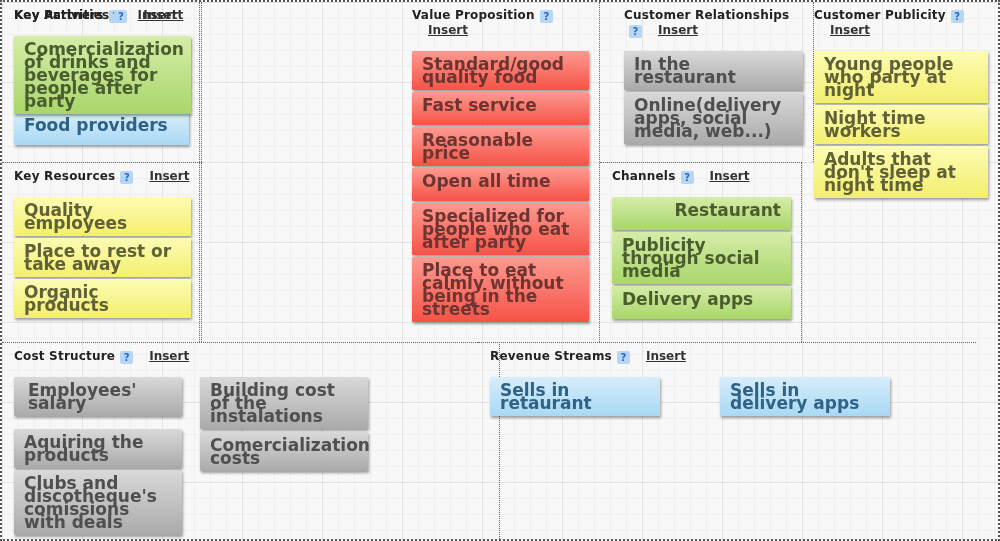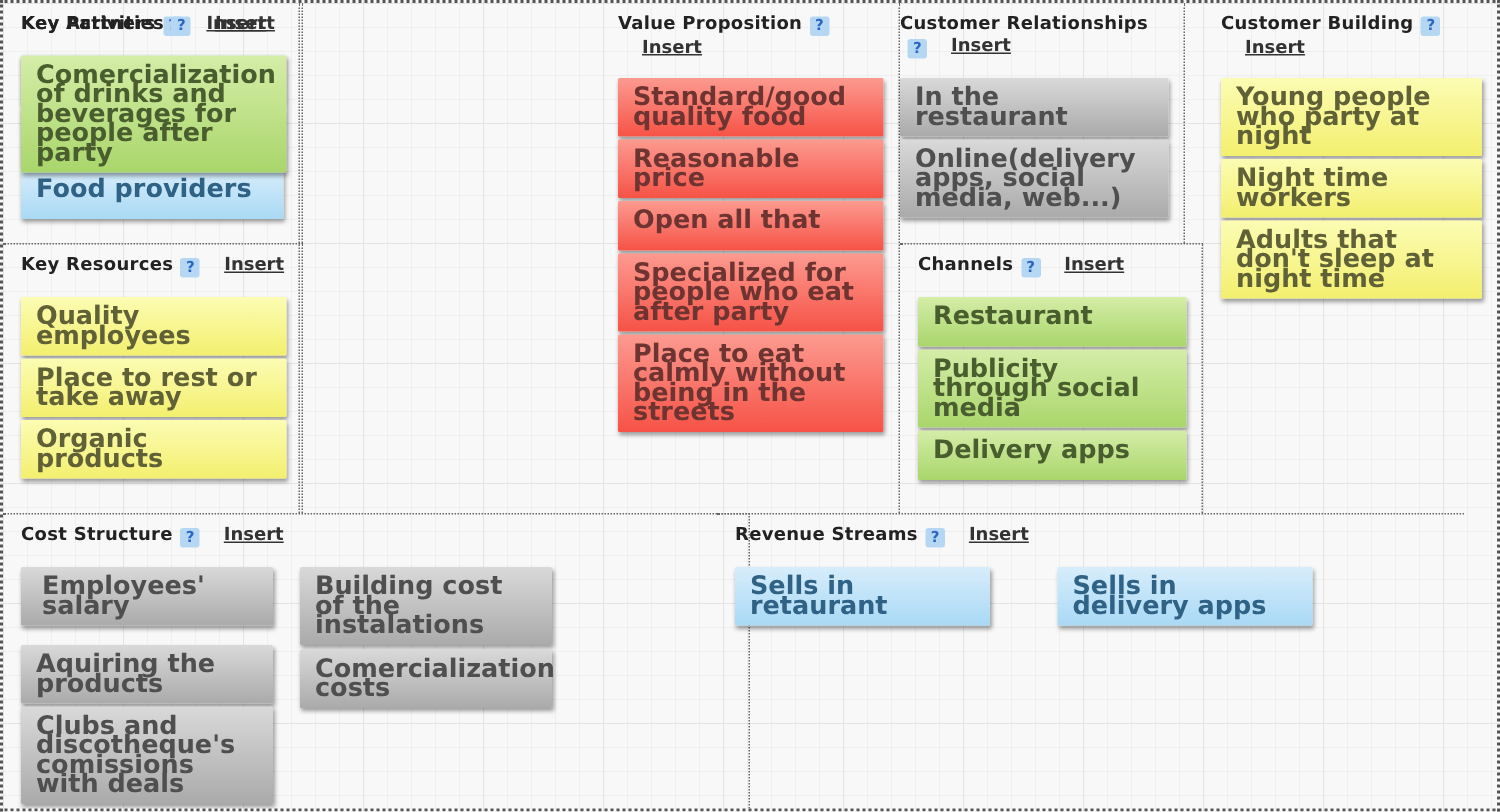--- a/index.html
+++ b/index.html
@@ -26,7 +26,7 @@
   .sec-key-activities          { left:198; top:0;   width:200px; height:160px; border-right:1px dotted #666; }
   .sec-key-resources           { left:198; top:160px; width:200px; height:180px; border-right:1px dotted #666; border-top:1px dotted #666; }
   .sec-value-proposition       { left:398px; top:0; width:200px; height:340px; border-right:1px dotted #666; }
-  .sec-customer-relationships  { left:586px; top:0; width:202px; height:160px; border-right:1px dotted #666; }
+  .sec-customer-relationships  { left:610px; top:0; width:202px; height:160px; border-right:1px dotted #666; }
   .sec-channels                { left:598px; top:160px; width:202px; height:180px; border-right:1px dotted #666; border-top:1px dotted #666; }
   .sec-customer-segments       { left:800px; top:0; width:196px; height:340px; }
   .sec-cost-structure          { left:0; top:340px; width:498px; height:197px; border-right:1px dotted #666; border-top:1px dotted #666; }

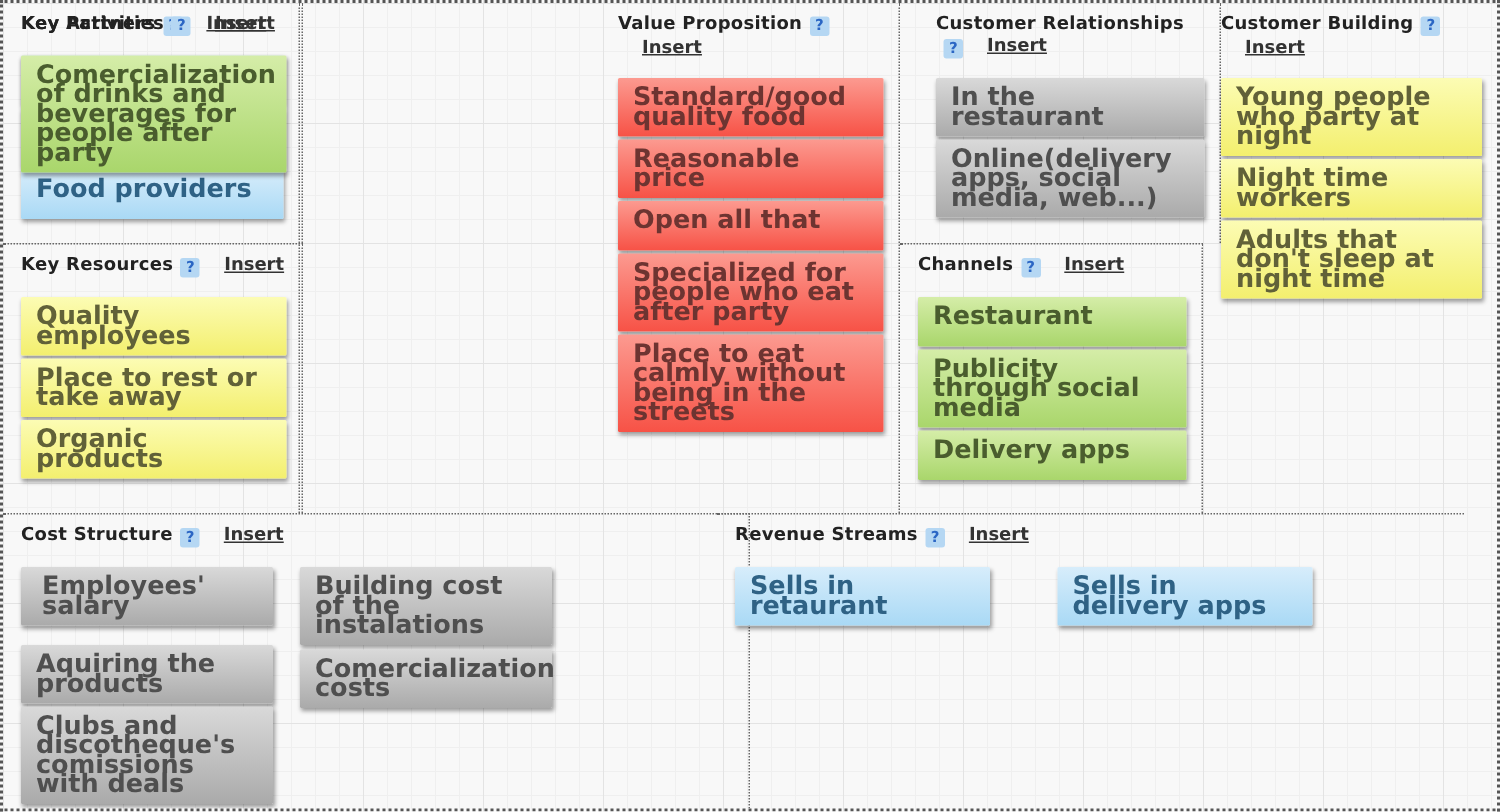--- a/index.html
+++ b/index.html
@@ -114,7 +114,7 @@
       </div>
     </div>
     <div class="section sec-customer-segments">
-      <div class="sec-header"><span class="sec-title">Customer Building</span><span class="qicon">?</span><span class="insert">Insert</span></div>
+      <div class="sec-header"><span class="sec-title">Customer Publicity</span><span class="qicon">?</span><span class="insert">Insert</span></div>
       <div class="notes">
         <div class="note" style="background: linear-gradient(rgb(252, 252, 180), rgb(243, 239, 110)); color: rgb(97, 97, 56);"><span>Young people who party at night</span></div>
         <div class="note" style="background: linear-gradient(rgb(252, 252, 180), rgb(243, 239, 110)); color: rgb(97, 97, 56);"><span>Night time workers</span></div>

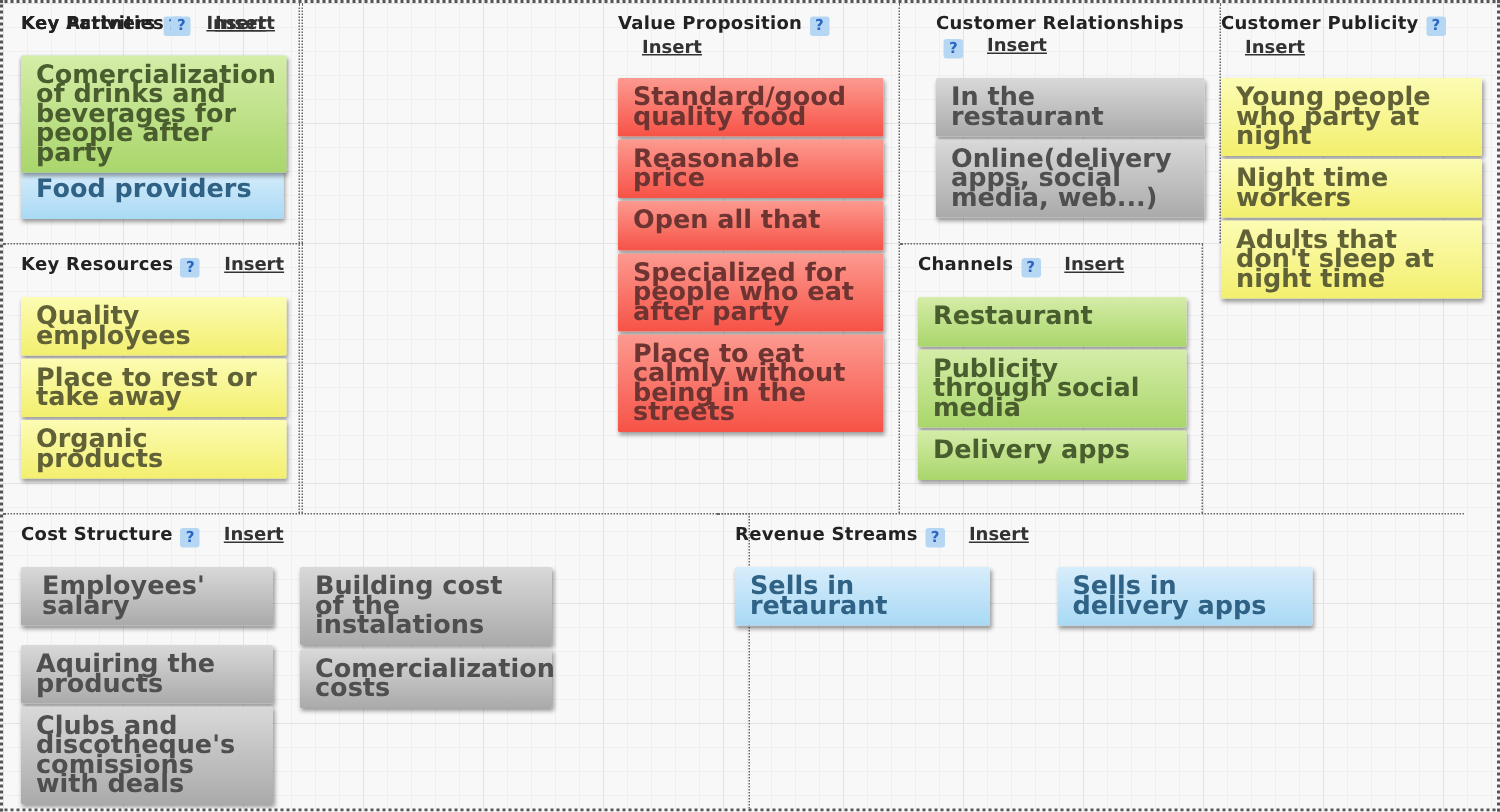--- a/index.html
+++ b/index.html
@@ -92,6 +92,7 @@
       <div class="sec-header"><span class="sec-title">Value Proposition</span><span class="qicon">?</span><span class="insert">Insert</span></div>
       <div class="notes">
         <div class="note" style="background: linear-gradient(rgb(252, 154, 144), rgb(247, 82, 70)); color: rgb(109, 52, 49);"><span>Standard/good quality food</span></div>
+        <div class="note" style="background: linear-gradient(rgb(252, 154, 144), rgb(247, 82, 70)); color: rgb(109, 52, 49);"><span>Fast service</span></div>
         <div class="note" style="background: linear-gradient(rgb(252, 154, 144), rgb(247, 82, 70)); color: rgb(109, 52, 49);"><span>Reasonable price</span></div>
         <div class="note" style="background: linear-gradient(rgb(252, 154, 144), rgb(247, 82, 70)); color: rgb(109, 52, 49);"><span>Open all that</span></div>
         <div class="note" style="background: linear-gradient(rgb(252, 154, 144), rgb(247, 82, 70)); color: rgb(109, 52, 49);"><span>Specialized for people who eat after party</span></div>

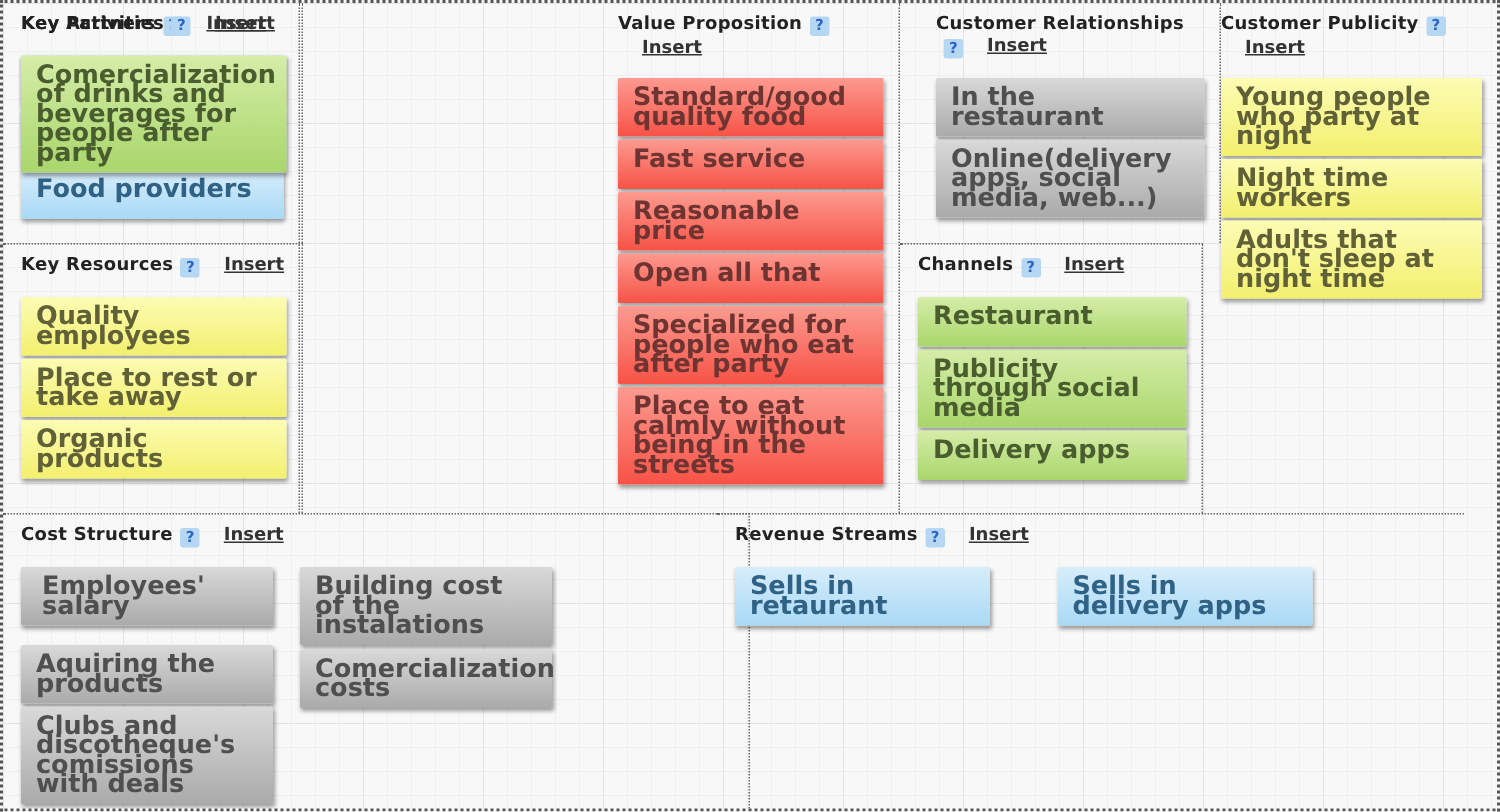--- a/index.html
+++ b/index.html
@@ -94,7 +94,7 @@
         <div class="note" style="background: linear-gradient(rgb(252, 154, 144), rgb(247, 82, 70)); color: rgb(109, 52, 49);"><span>Standard/good quality food</span></div>
         <div class="note" style="background: linear-gradient(rgb(252, 154, 144), rgb(247, 82, 70)); color: rgb(109, 52, 49);"><span>Fast service</span></div>
         <div class="note" style="background: linear-gradient(rgb(252, 154, 144), rgb(247, 82, 70)); color: rgb(109, 52, 49);"><span>Reasonable price</span></div>
-        <div class="note" style="background: linear-gradient(rgb(252, 154, 144), rgb(247, 82, 70)); color: rgb(109, 52, 49);"><span>Open all that</span></div>
+        <div class="note" style="background: linear-gradient(rgb(252, 154, 144), rgb(247, 82, 70)); color: rgb(109, 52, 49);"><span>Open all time</span></div>
         <div class="note" style="background: linear-gradient(rgb(252, 154, 144), rgb(247, 82, 70)); color: rgb(109, 52, 49);"><span>Specialized for people who eat after party</span></div>
         <div class="note" style="background: linear-gradient(rgb(252, 154, 144), rgb(247, 82, 70)); color: rgb(109, 52, 49);"><span>Place to eat calmly without being in the streets</span></div>
       </div>

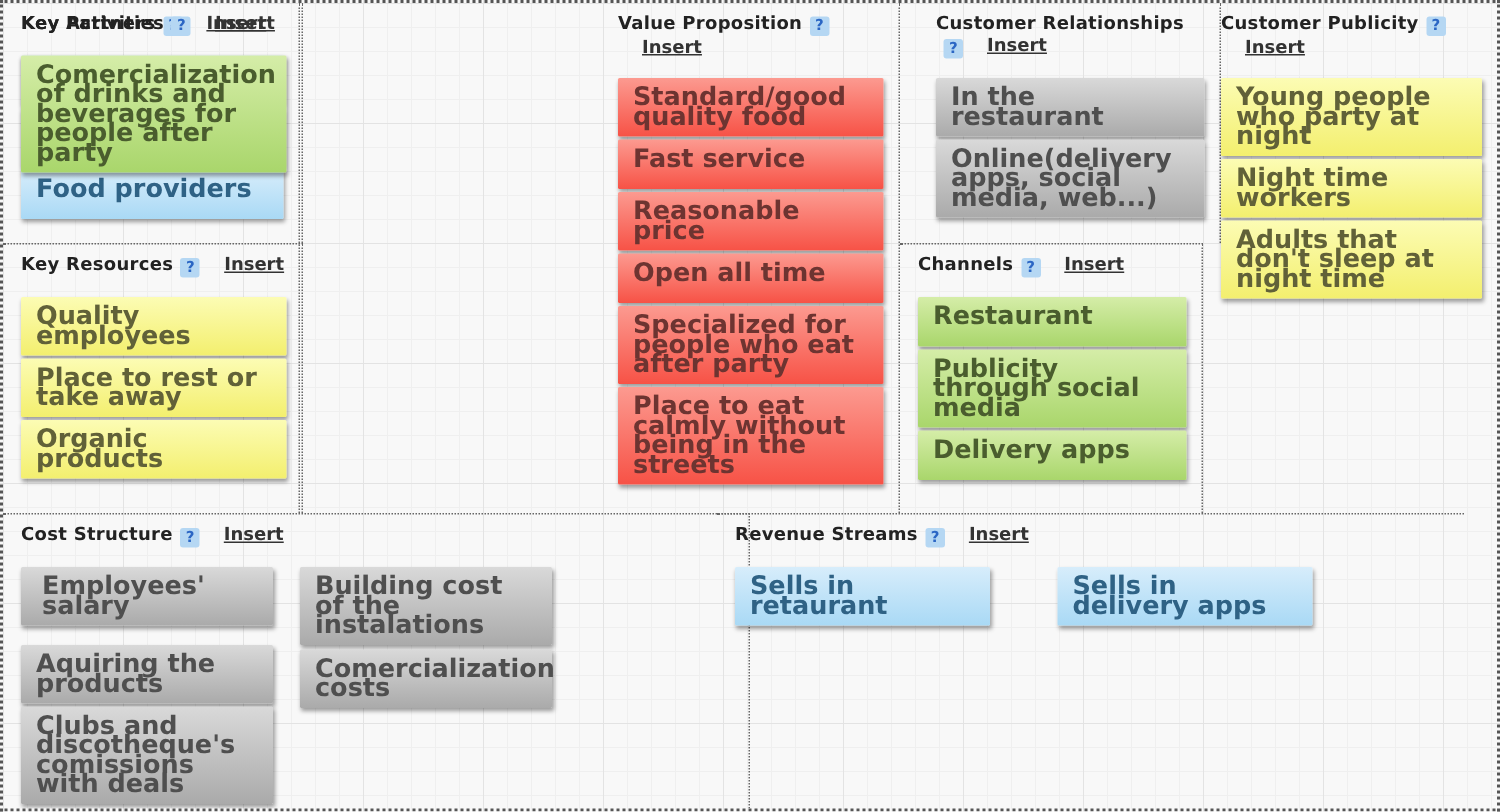--- a/index.html
+++ b/index.html
@@ -109,7 +109,7 @@
     <div class="section sec-channels">
       <div class="sec-header"><span class="sec-title">Channels</span><span class="qicon">?</span><span class="insert">Insert</span></div>
       <div class="notes">
-        <div class="note" style="background: linear-gradient(rgb(213, 237, 168), rgb(169, 214, 107)); color: rgb(74, 93, 46);"><span>Restaurant</span></div>
+        <div class="note" style="background: linear-gradient(rgb(213, 237, 168), rgb(169, 214, 107)); color: rgb(74, 93, 46); text-align: right;"><span>Restaurant</span></div>
         <div class="note" style="background: linear-gradient(rgb(213, 237, 168), rgb(169, 214, 107)); color: rgb(74, 93, 46);"><span>Publicity through social media</span></div>
         <div class="note" style="background: linear-gradient(rgb(213, 237, 168), rgb(169, 214, 107)); color: rgb(74, 93, 46);"><span>Delivery apps</span></div>
       </div>

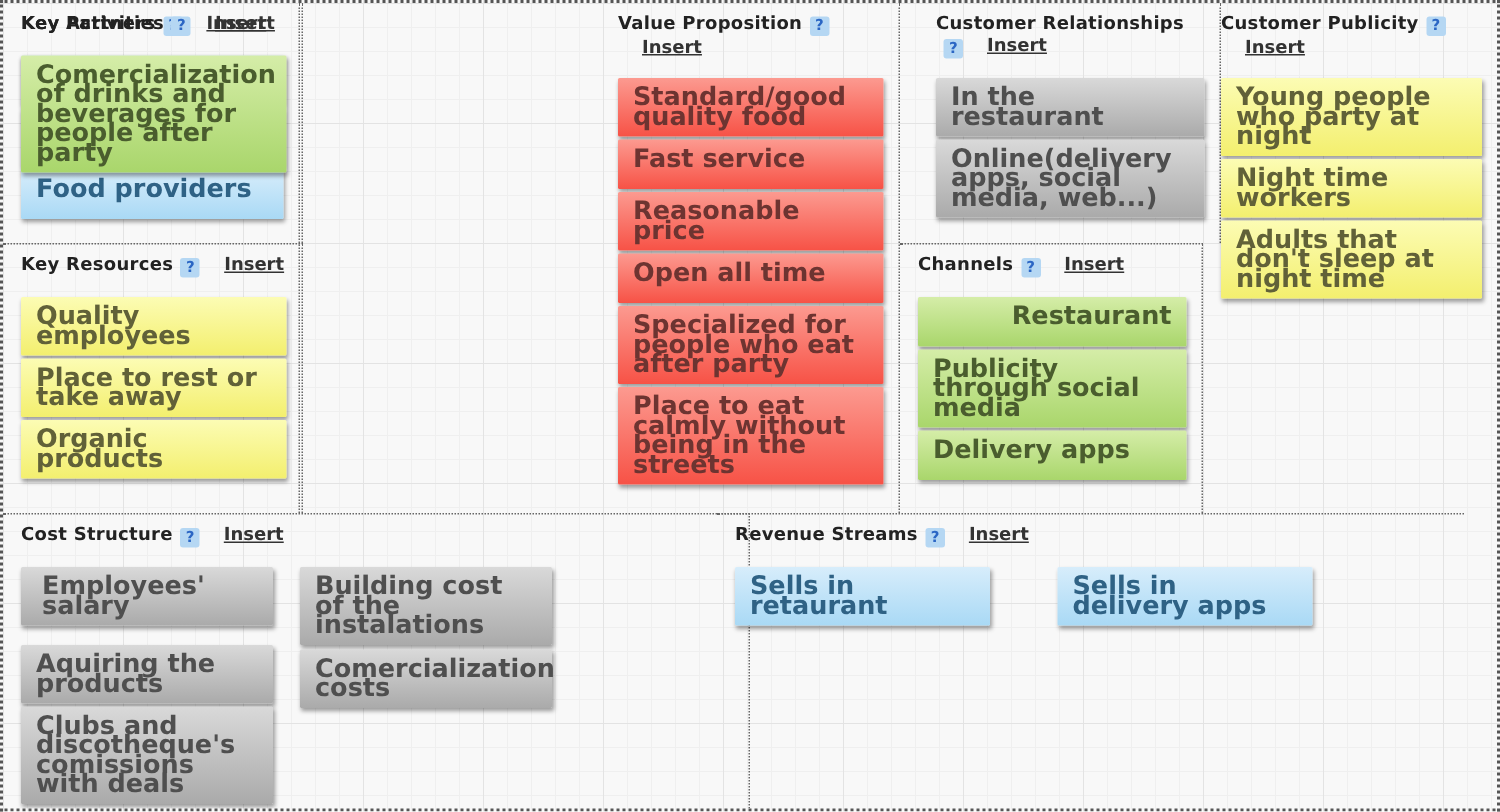--- a/index.html
+++ b/index.html
@@ -46,7 +46,7 @@
   }
 
   .notes { margin:13px 10px 0 12px; }
-  .notes.row { display:flex; gap:15px; }
+  .notes.row { display:flex; gap:30px; }
   .cols  { display:flex; gap:18px; margin:13px 10px 0 12px; }
   .col   { width:168px; flex:none; }
 

